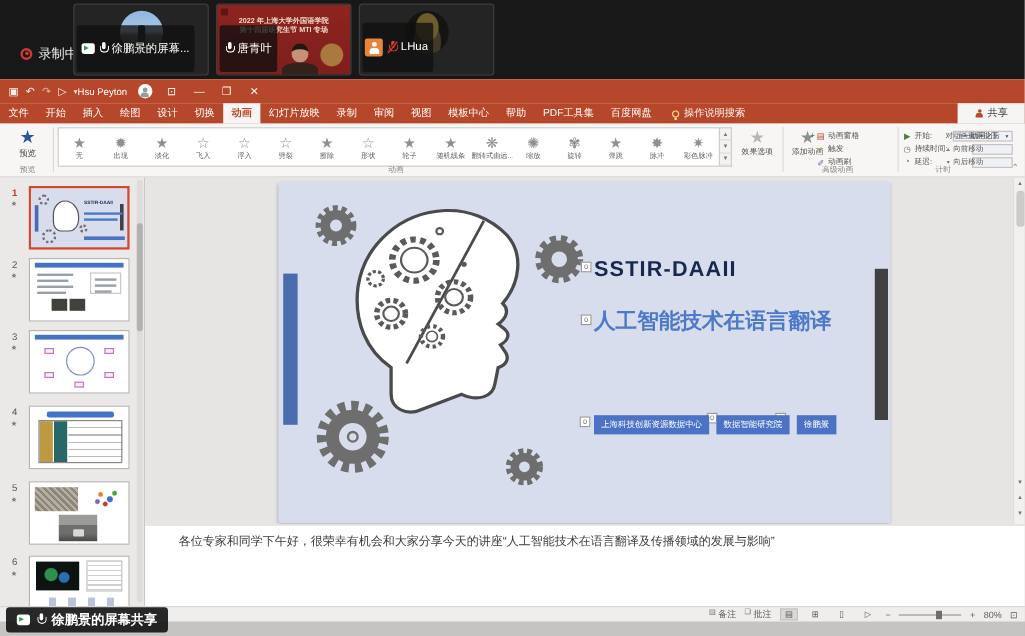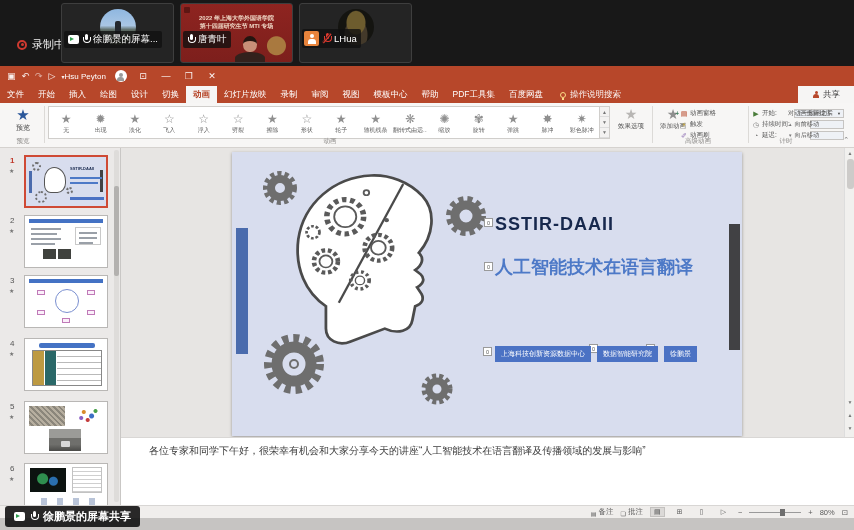--- a/index.html
+++ b/index.html
@@ -14,7 +14,7 @@
   .rec-label{color:#eee;font-size:11px}
   .tiles{position:absolute;left:61px;top:3px;display:flex;gap:6px}
   .tile{width:113px;height:60px;background:#242424;border:1px solid #3e3e3e;border-radius:3px;position:relative;overflow:hidden}
-  .tile-label{position:absolute;left:2px;bottom:14px;display:flex;align-items:center;gap:3px;background:rgba(15,15,15,.78);border-radius:2px;padding:2px 4px;max-width:105px}
+  .tile-label{position:absolute;left:2px;bottom:2px;display:flex;align-items:center;gap:3px;background:rgba(15,15,15,.78);border-radius:2px;padding:13px 4px;max-width:105px}
   .tile-name{color:#fff;font-size:9.5px;white-space:nowrap;overflow:hidden}
   .av{position:absolute;left:50%;top:5px;transform:translateX(-50%);width:36px;height:36px;border-radius:50%;overflow:hidden}
   .av-photo1{background:linear-gradient(180deg,#8fb7e0 0%,#a9c6e4 46%,#5c6a64 58%,#39402f 100%)}

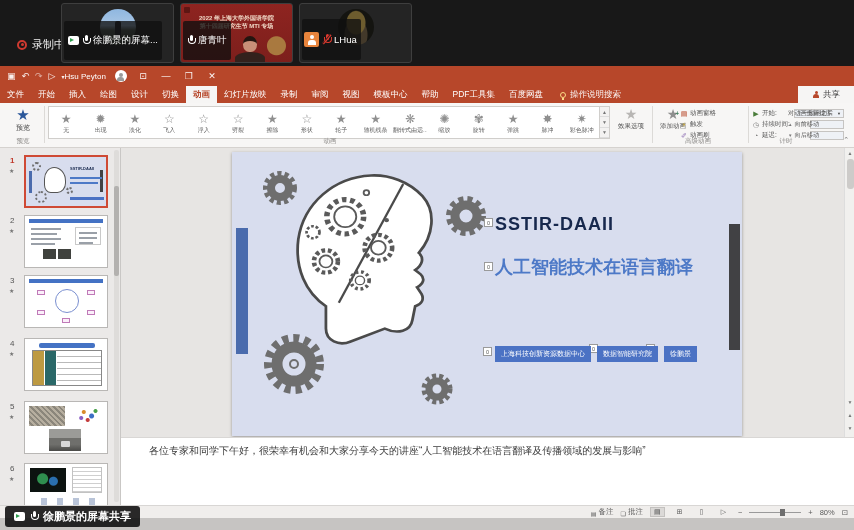--- a/index.html
+++ b/index.html
@@ -122,7 +122,7 @@
   .notes{position:absolute;left:121px;top:371px;width:733px;height:68px;background:#fff;border-top:1px solid #d9d7d5}
   .notes-text{position:absolute;left:28px;top:6px;font-size:10px;color:#3c3c3c;white-space:nowrap;overflow:hidden;width:700px}
   .statusbar{position:absolute;left:0;top:439px;width:854px;height:13px;background:#f0eeec;border-top:1px solid #d8d6d4;display:flex;align-items:center;justify-content:flex-end;gap:7px;padding-right:6px;font-size:7.5px;color:#5a5a5a}
-  .sb-item{display:flex;align-items:flex-end;gap:2px;white-space:nowrap}
+  .sb-item{display:flex;align-items:flex-start;gap:2px;white-space:nowrap}
   .vicon{width:15px;height:10px;display:flex;align-items:center;justify-content:center;font-size:7px;color:#5a5a5a}
   .vicon.active{background:#dbd9d7;border:1px solid #c3c1bf}
   .zoom-track{width:52px;height:1px;background:#9a9a9a;position:relative}

